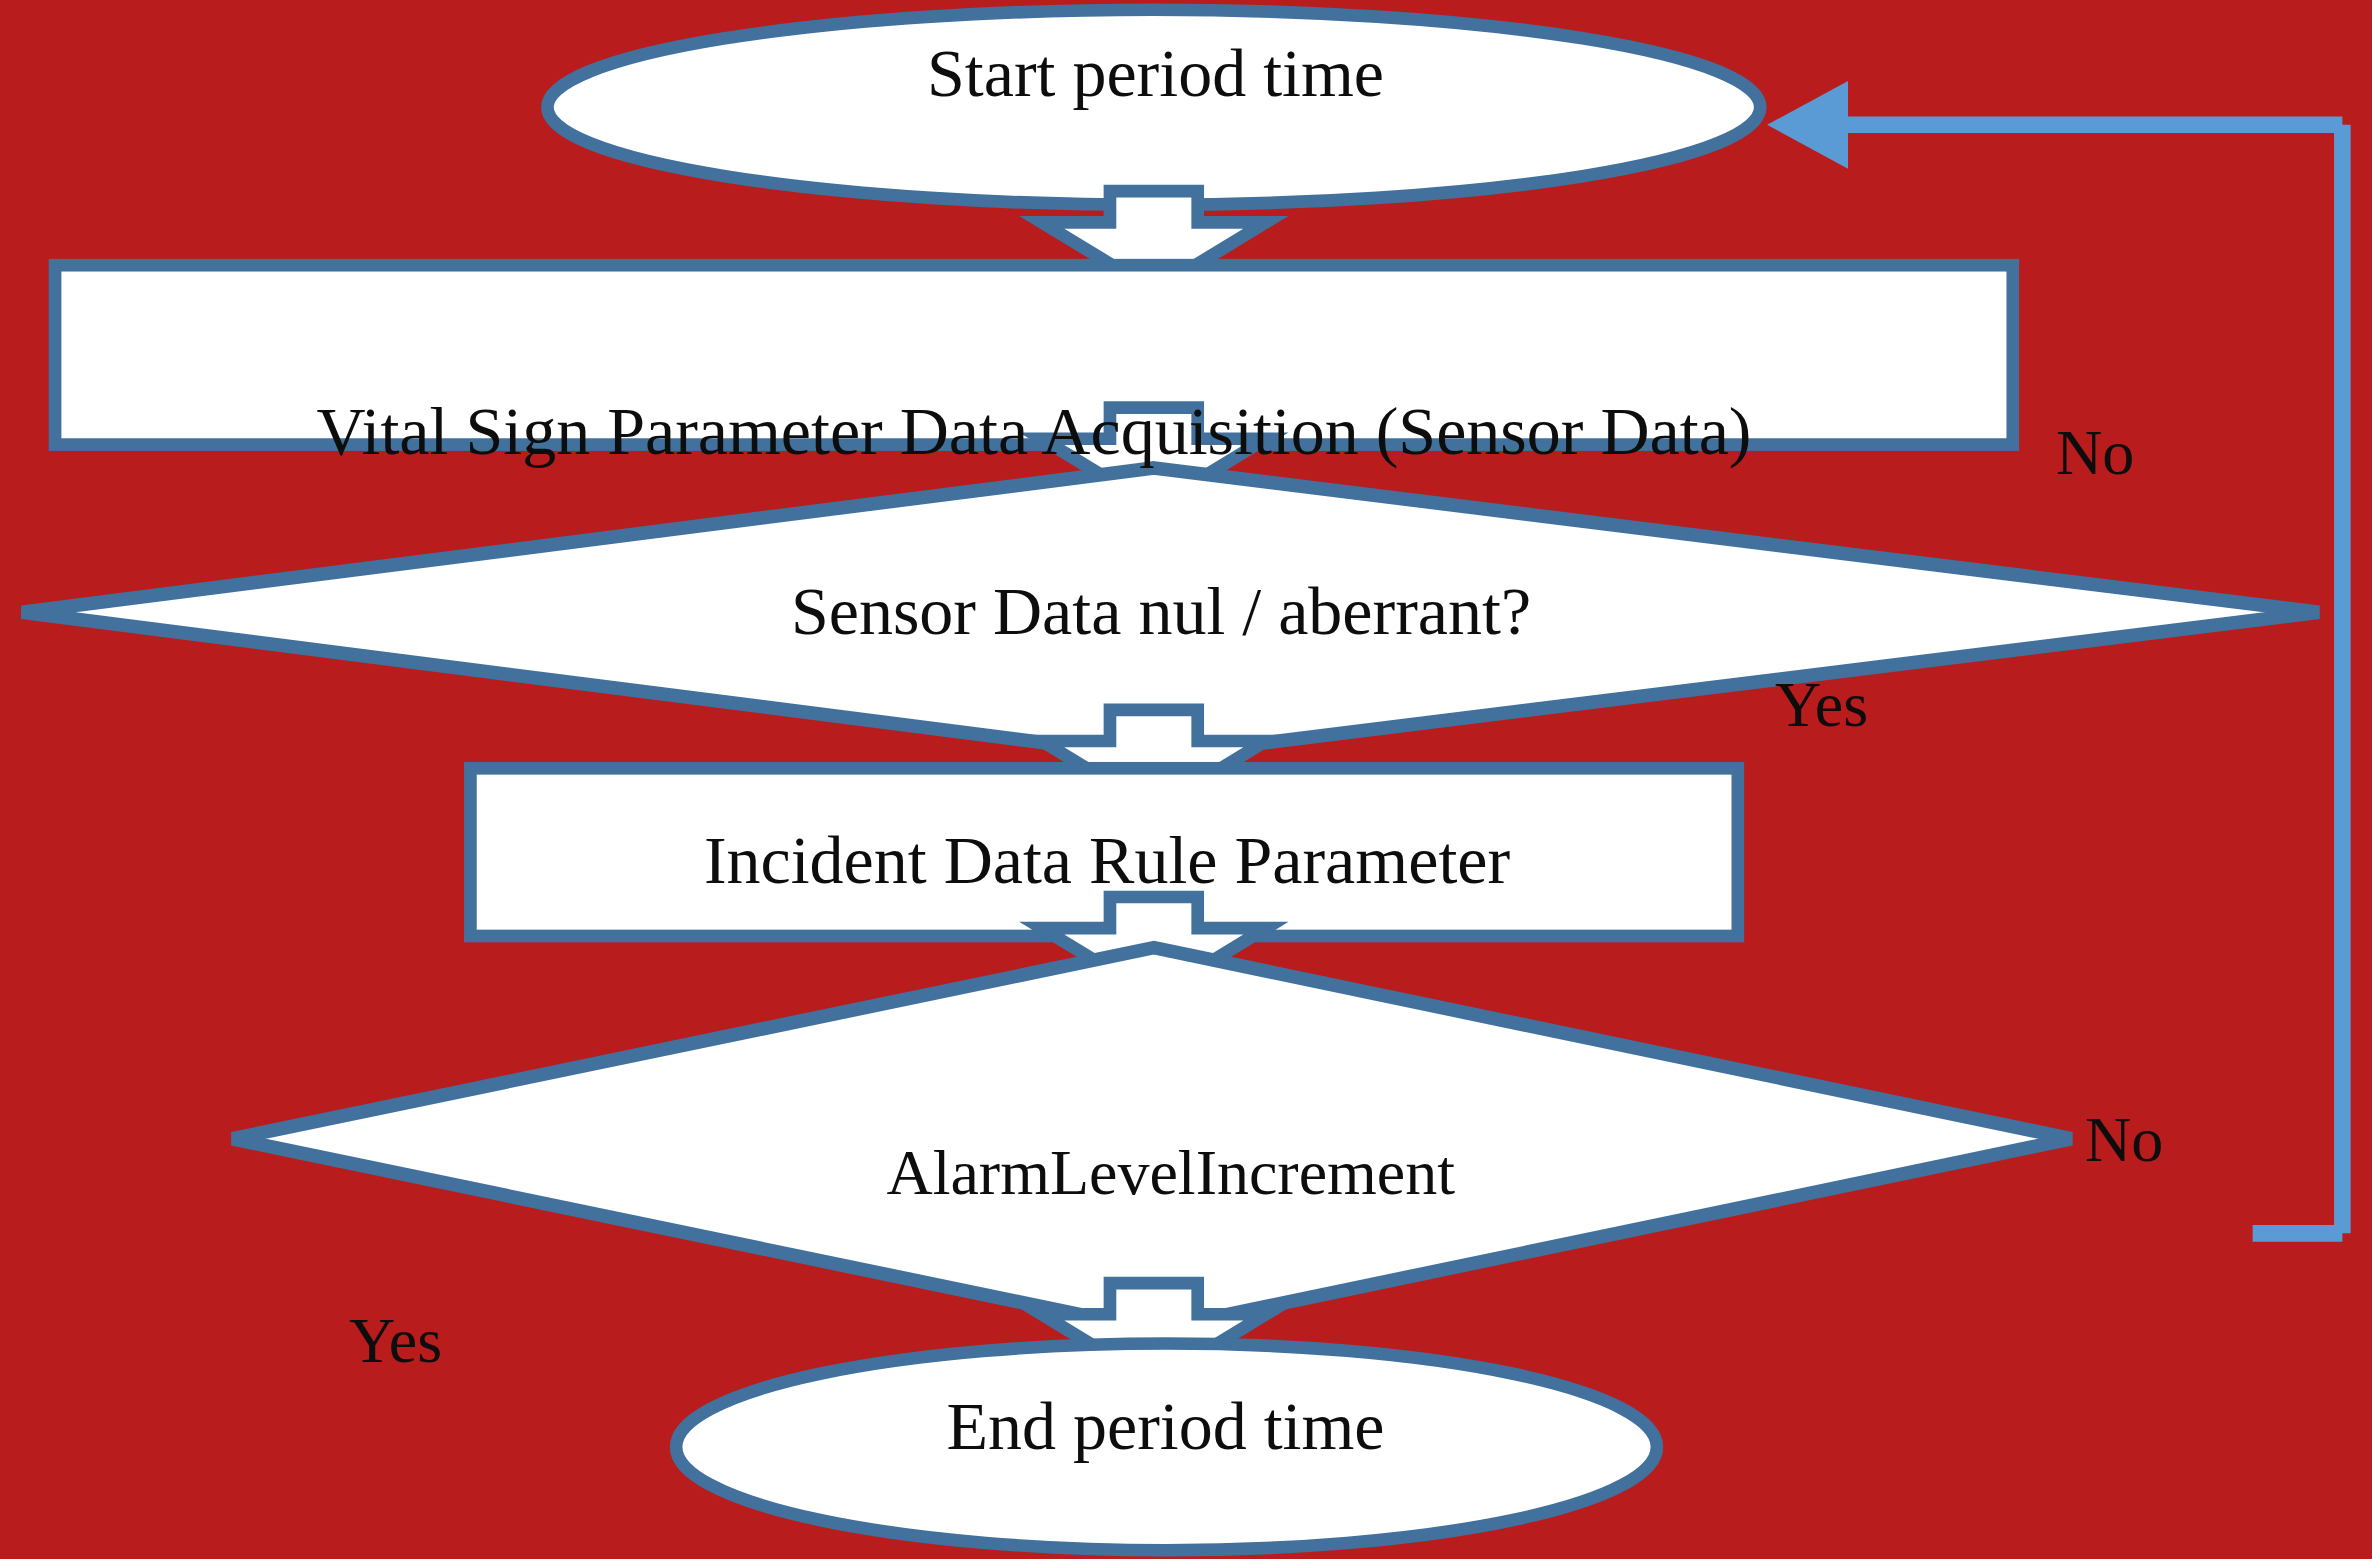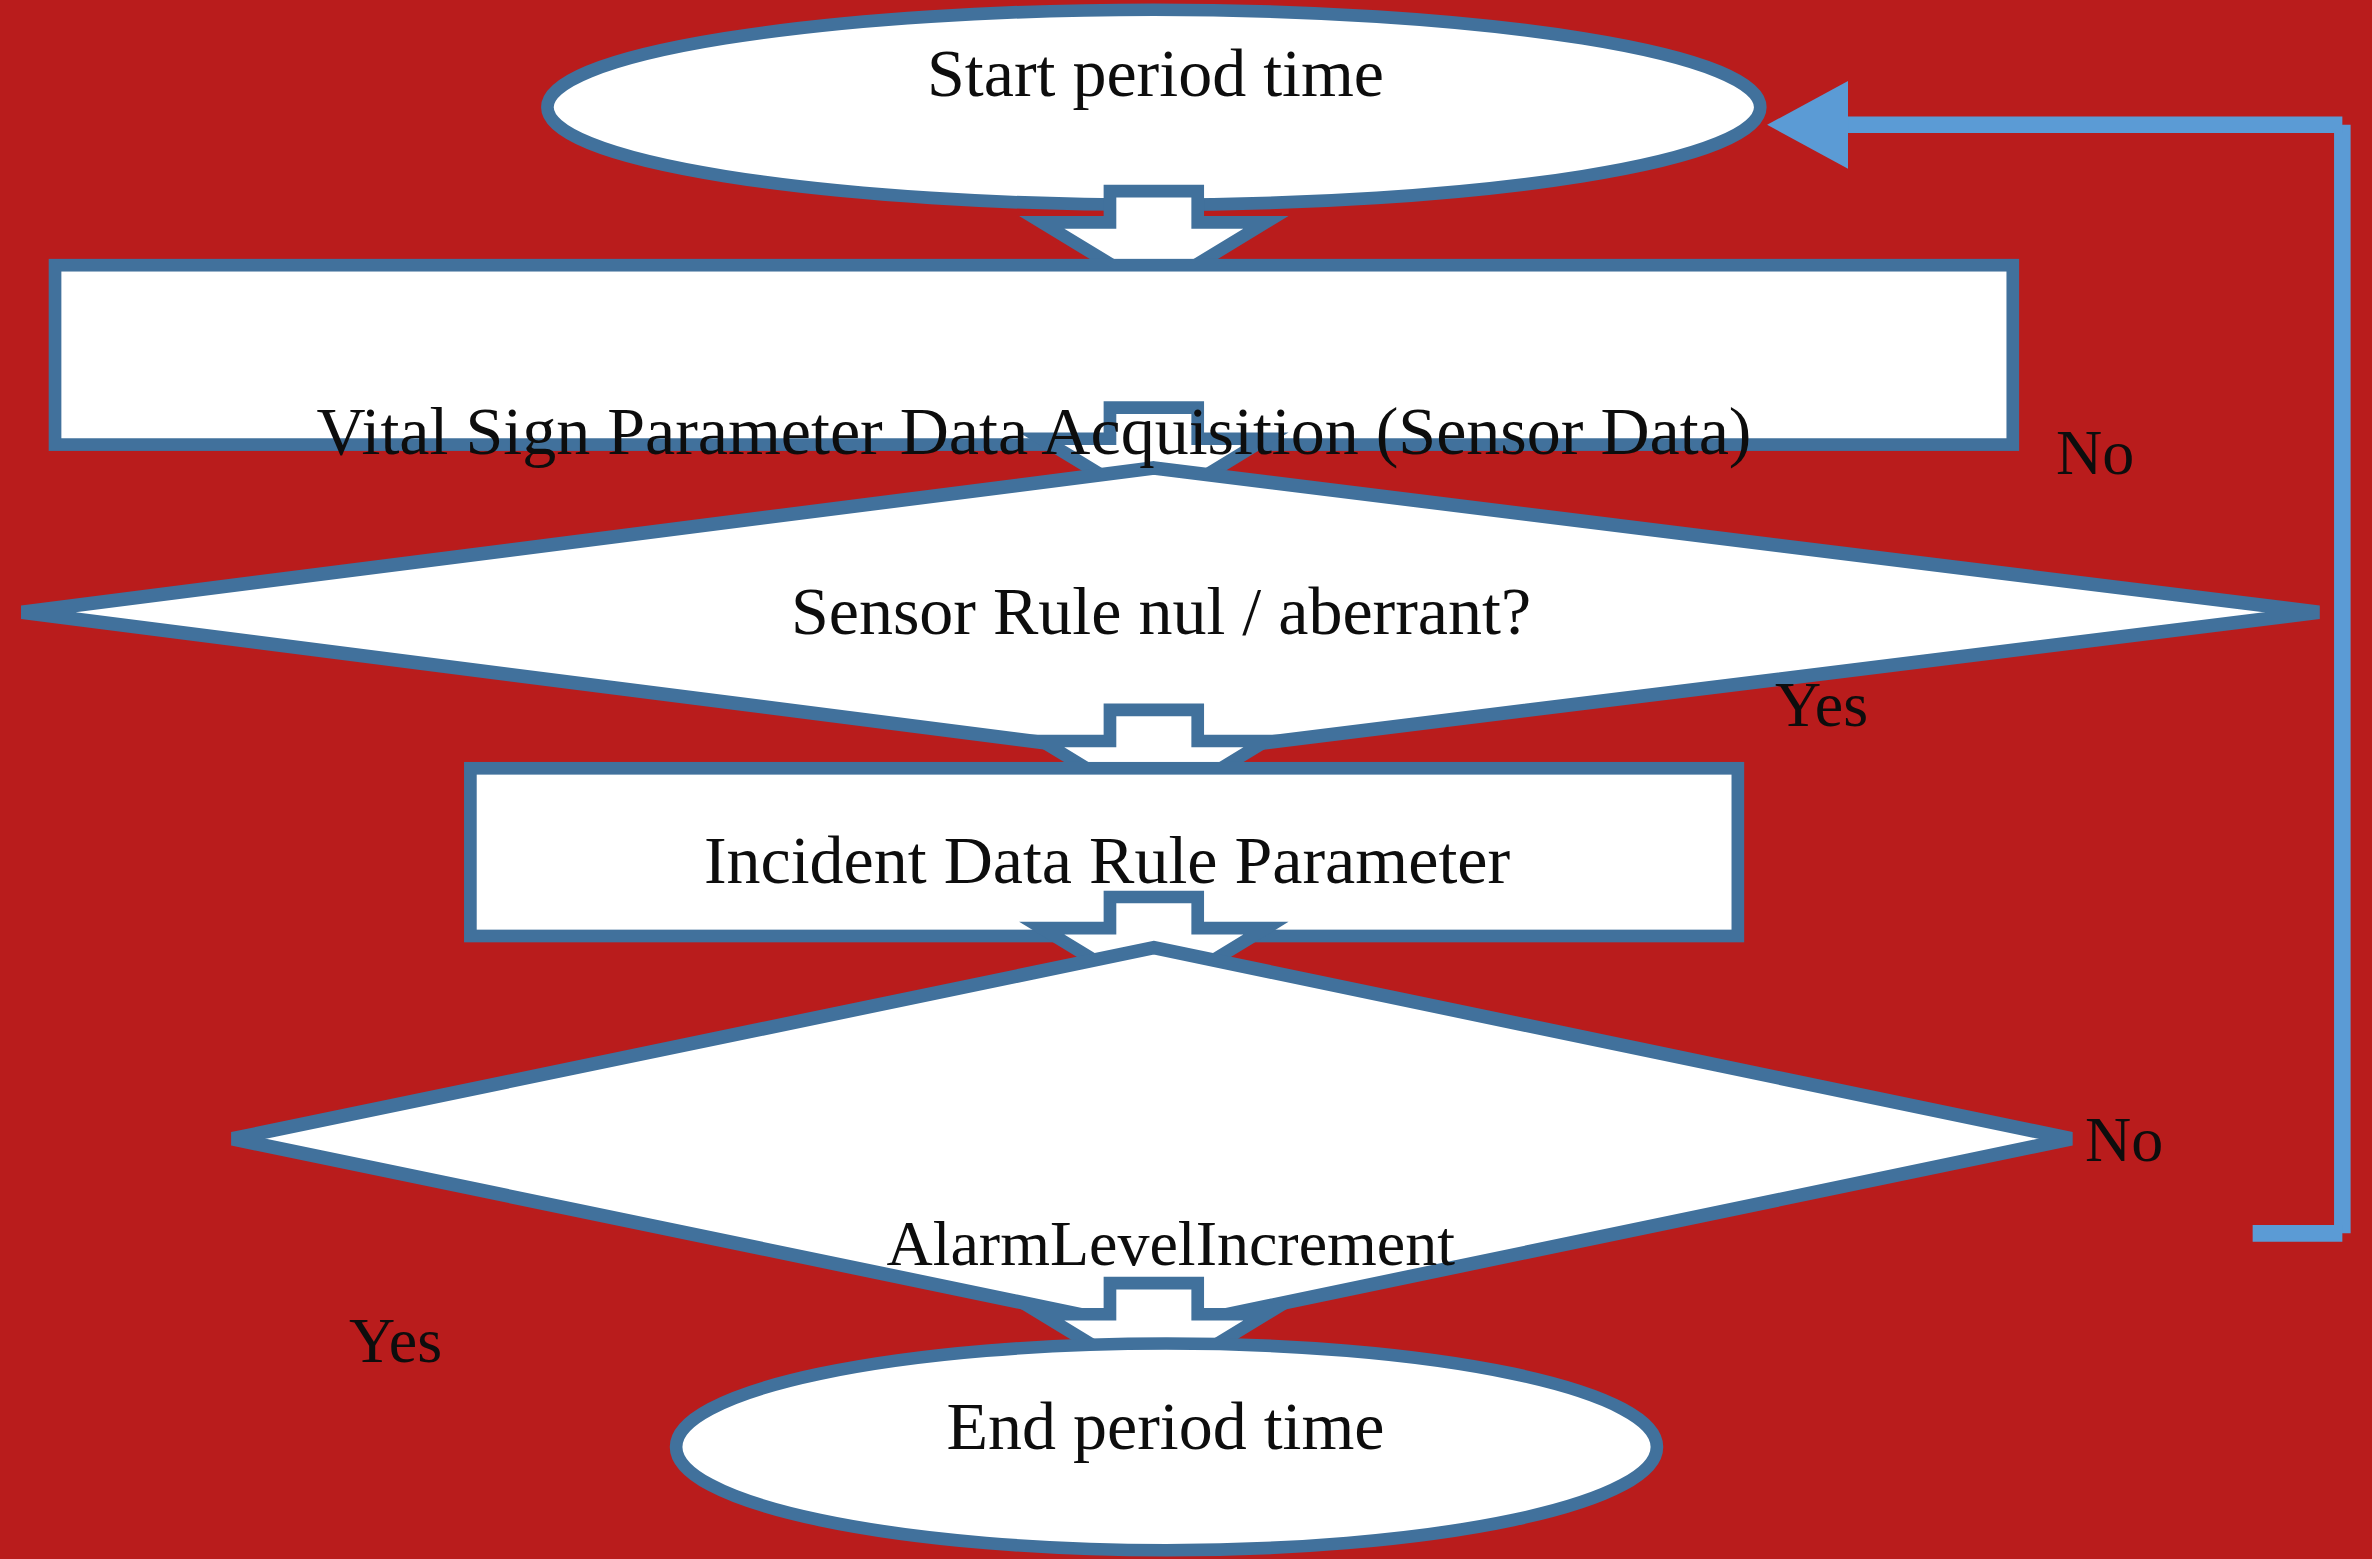--- a/index.html
+++ b/index.html
@@ -107,7 +107,7 @@
 
   <div class="node-label t-acquisition">Vital Sign Parameter Data Acquisition (Sensor Data)</div>
 
-  <div class="node-label t-decision1">Sensor Rule nul / aberrant?</div>
+  <div class="node-label t-decision1">Sensor Data nul / aberrant?</div>
 
   <div class="node-label t-rule">Incident Data Rule Parameter</div>
 

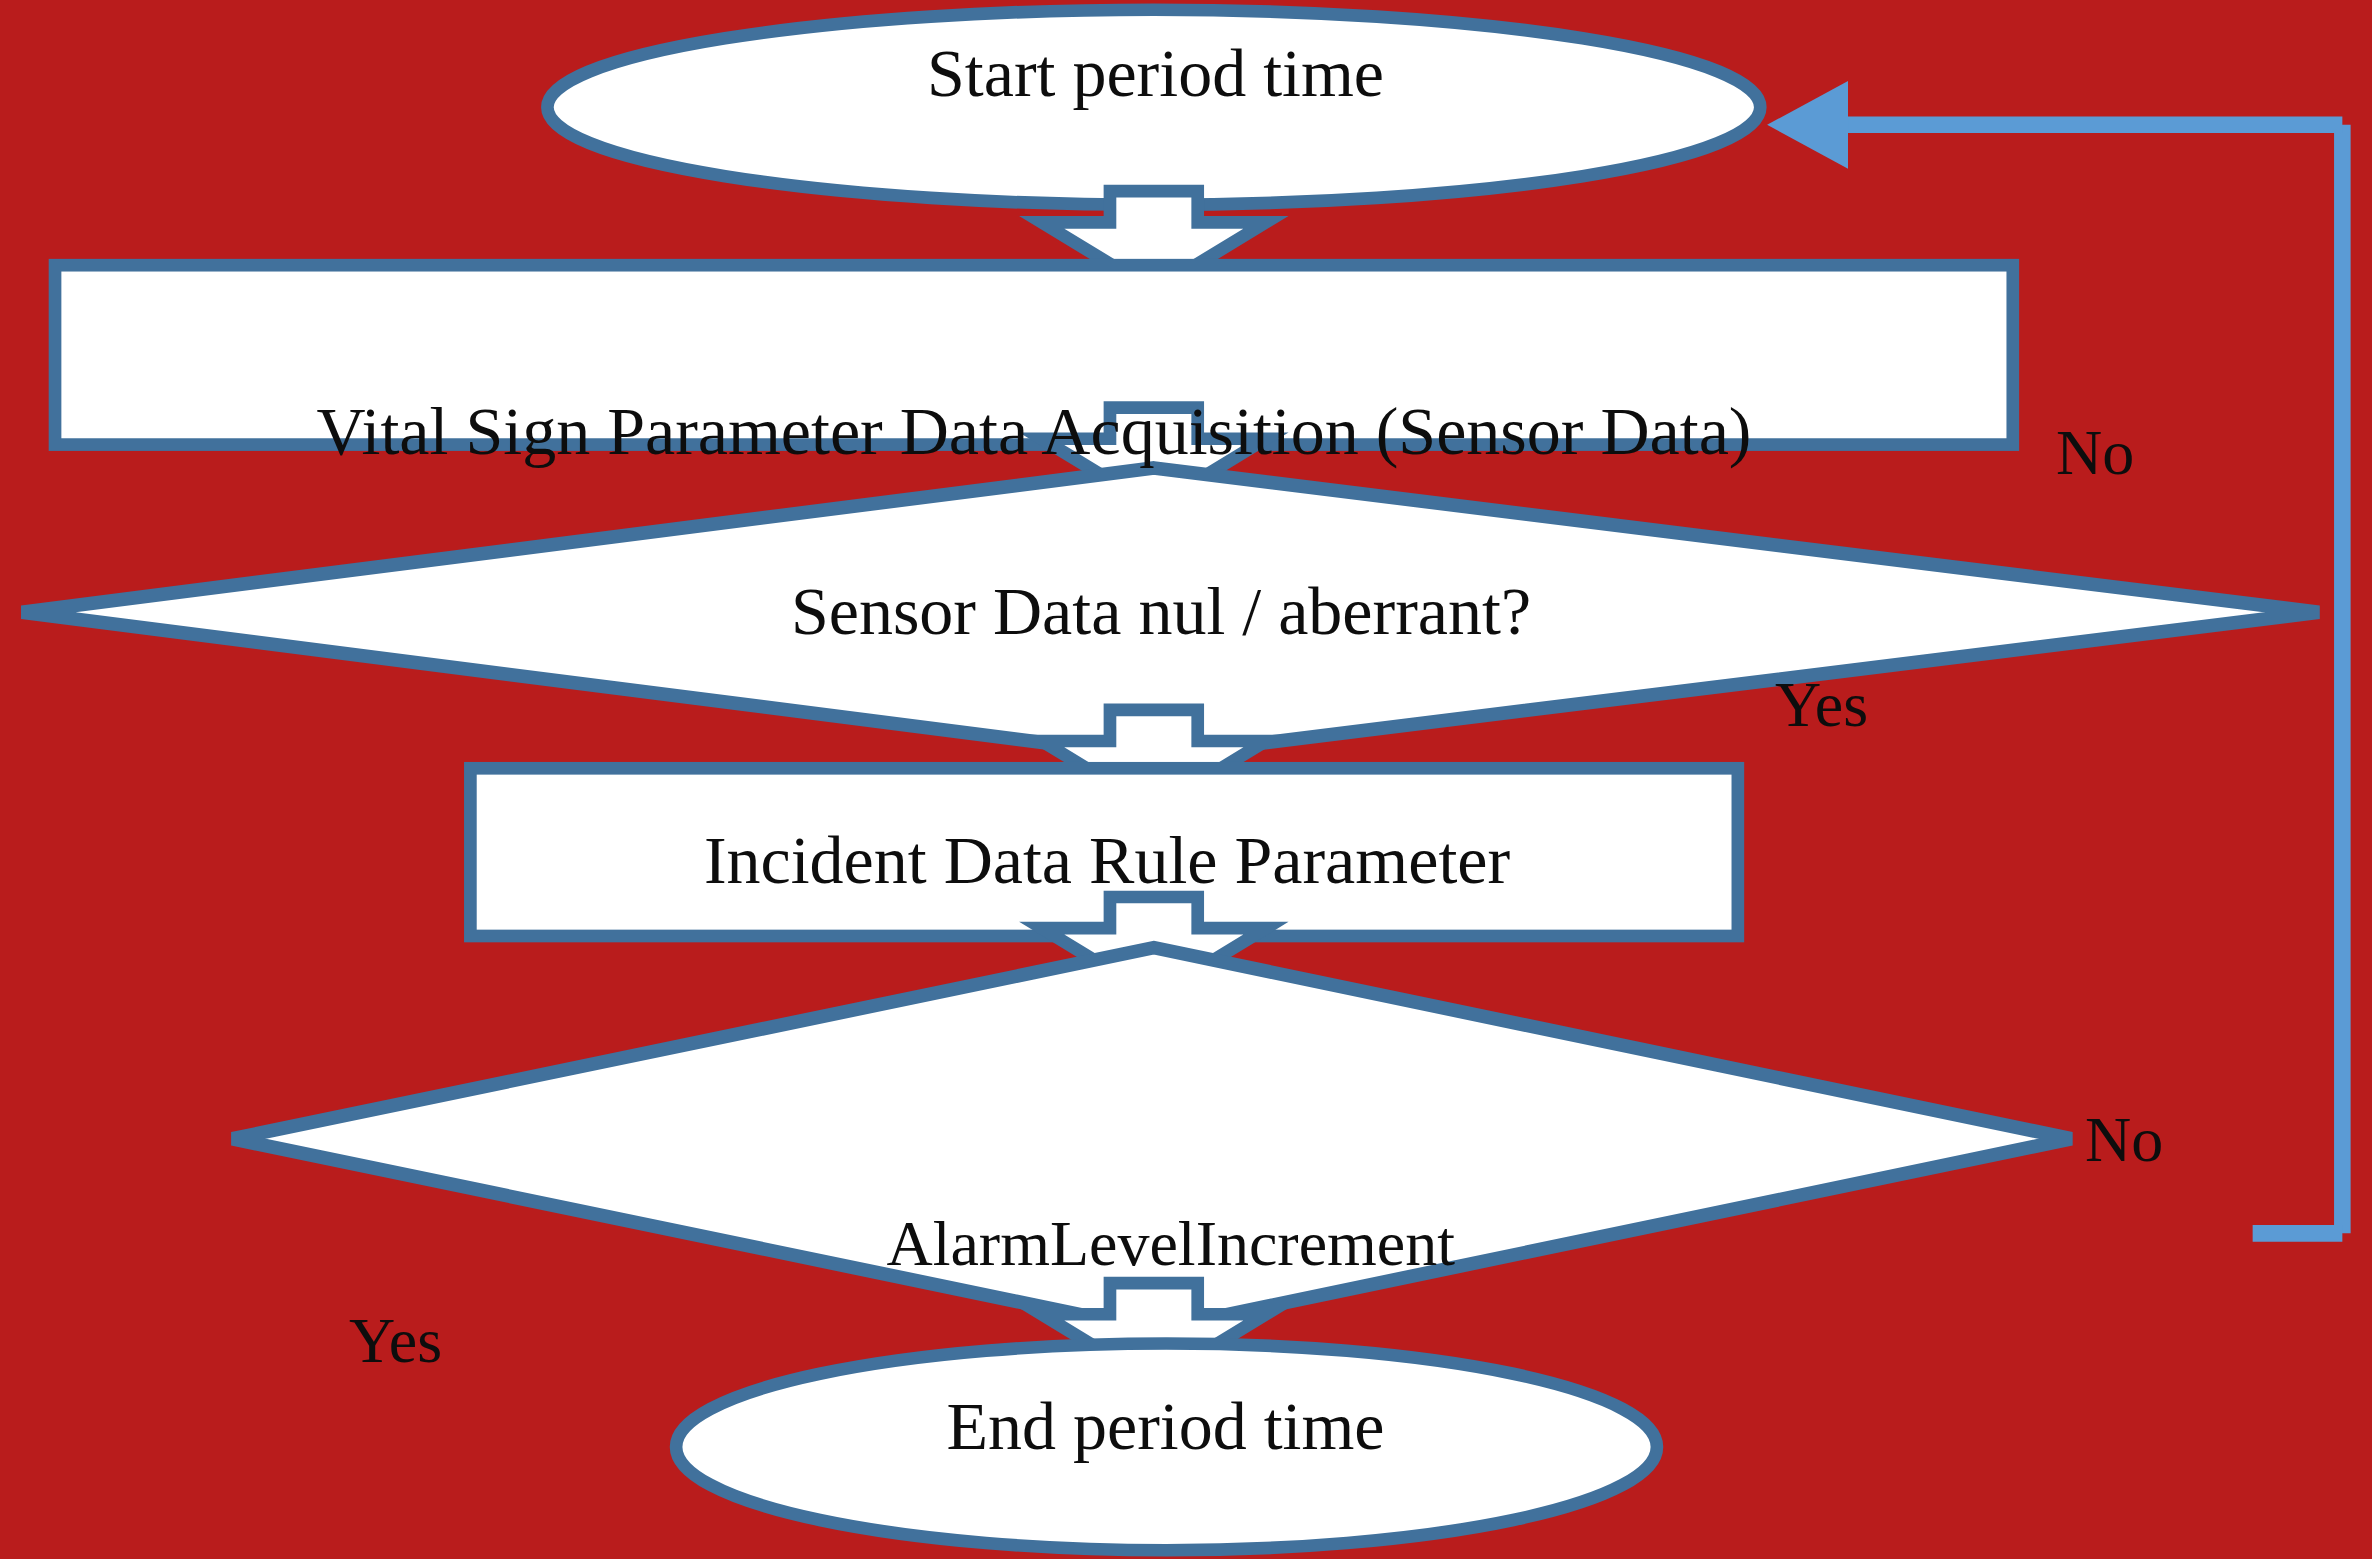--- a/index.html
+++ b/index.html
@@ -43,7 +43,7 @@
   .t-acquisition  { left: 59px;   top: 395px;  width: 1950px; font-size: 68px; }
   .t-decision1    { left: 371px;  top: 575px;  width: 1580px; font-size: 68px; }
   .t-rule         { left: 478px;  top: 824px;  width: 1258px; font-size: 68px; }
-  .t-decision2    { left: 458px;  top: 1140px; width: 1365px; font-size: 64px; }
+  .t-decision2    { left: 458px;  top: 1069px; width: 1365px; font-size: 64px; }
   .t-decision2 .line2 { display: block; }
   .t-end          { left: 683px;  top: 1390px; width: 965px;  font-size: 68px; }
 

